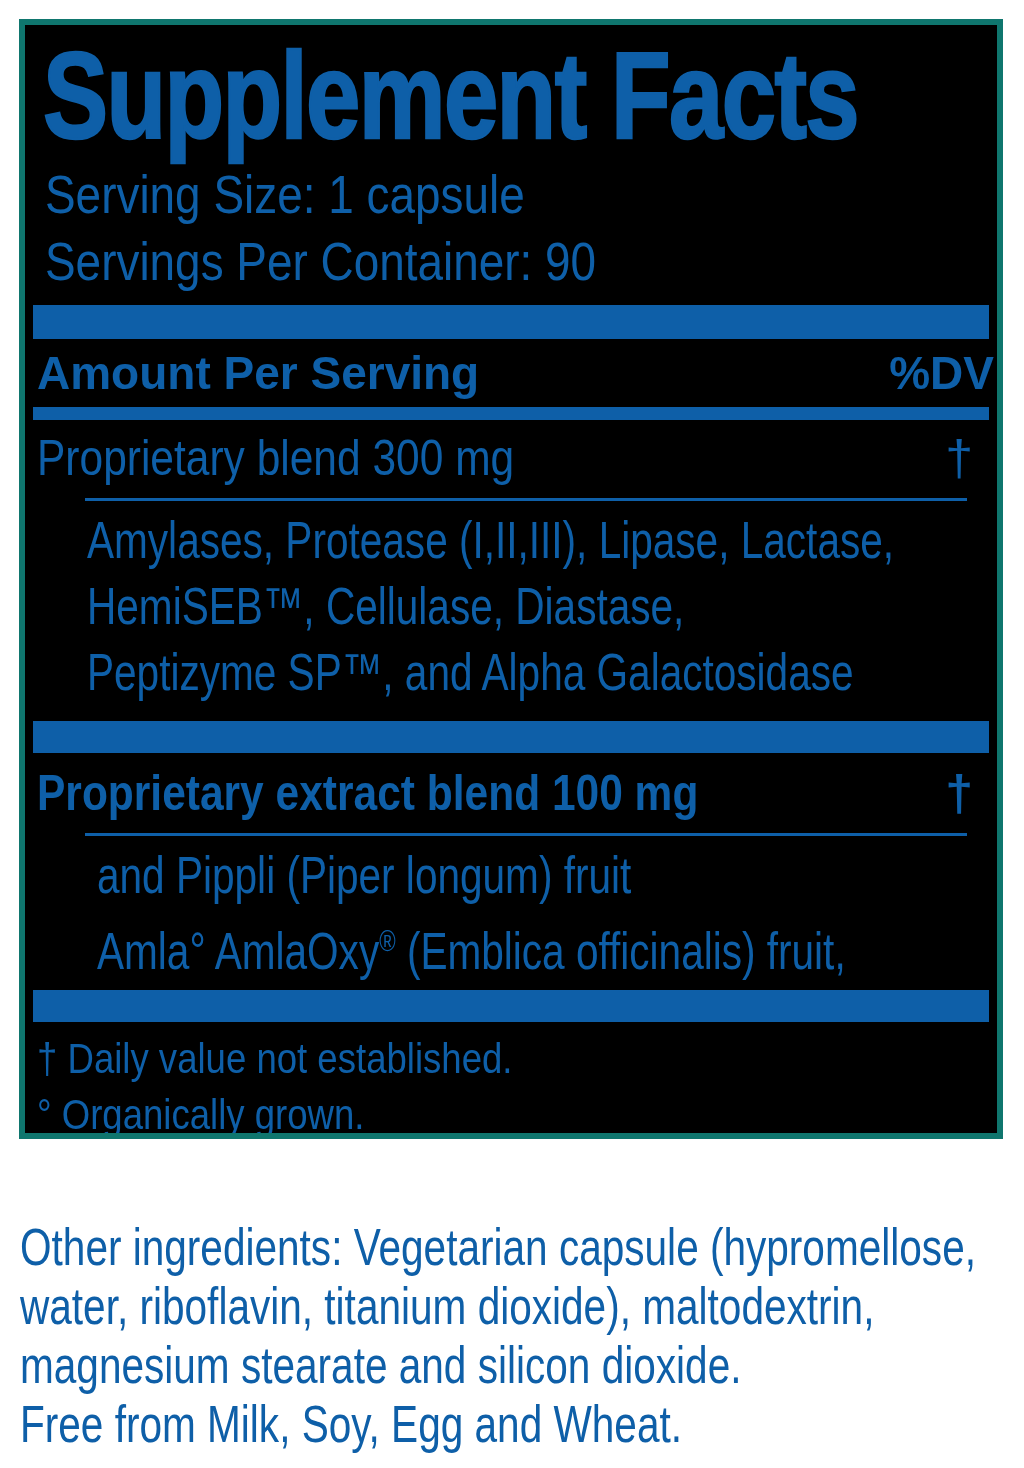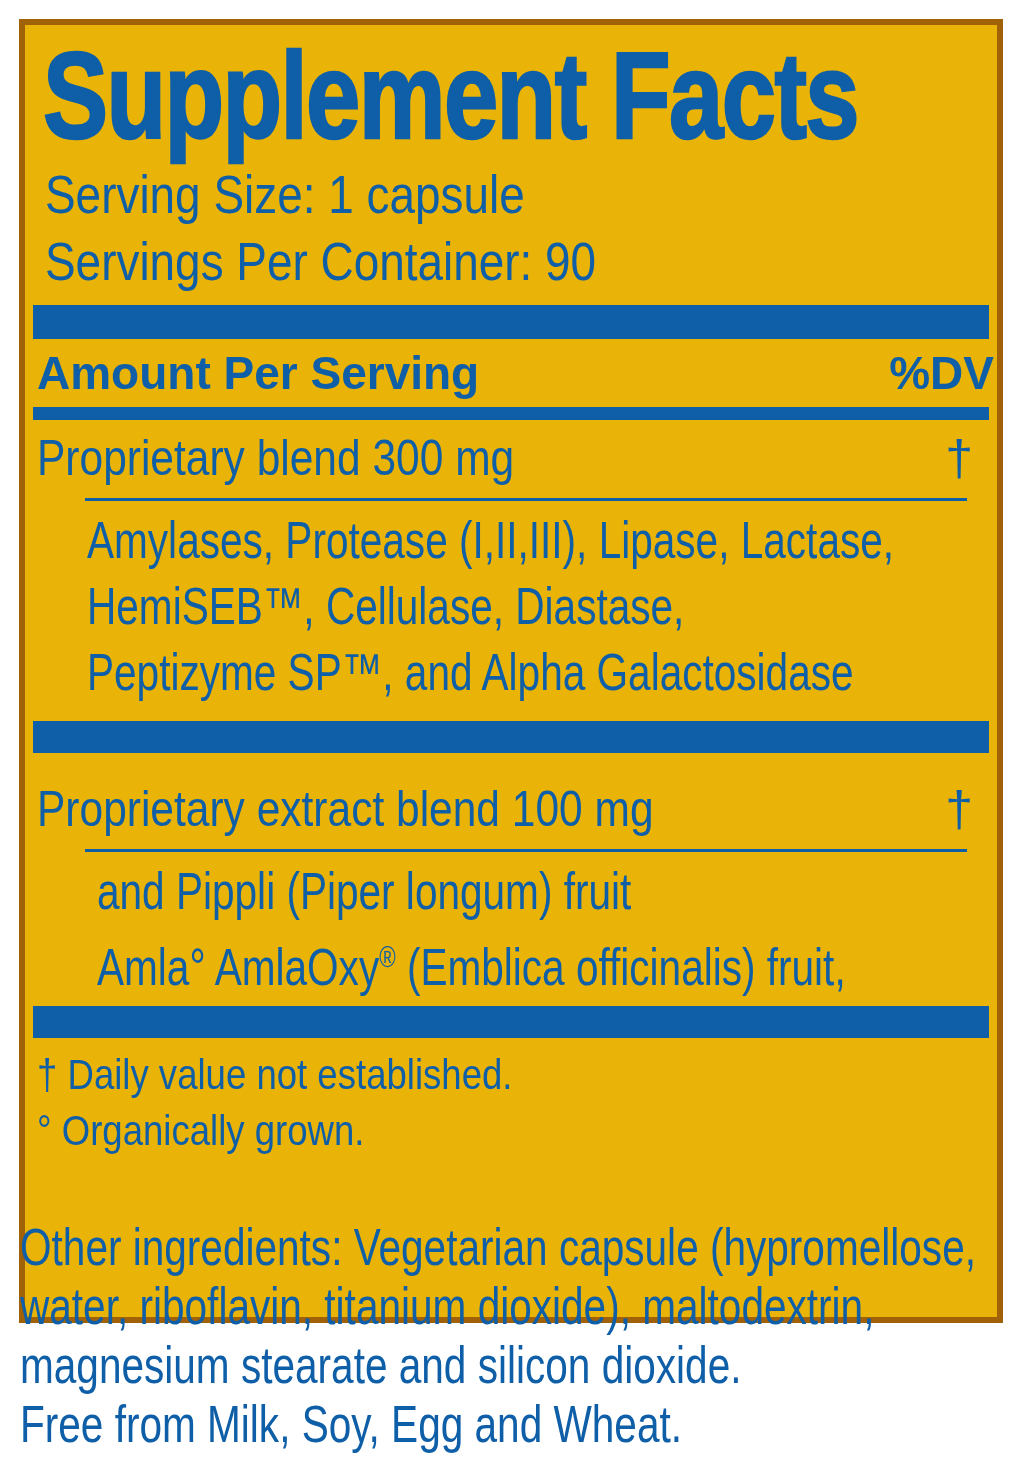--- a/index.html
+++ b/index.html
@@ -23,10 +23,10 @@
     left: 19px;
     top: 19px;
     width: 984px;
-    height: 1304px;
-    border: 6px solid #a16207;
+    height: 1120px;
+    border: 6px solid #0f766e;
     box-sizing: border-box;
-    background: #eab308;
+    background: #000000;
     overflow: hidden;
   }
   .cond {

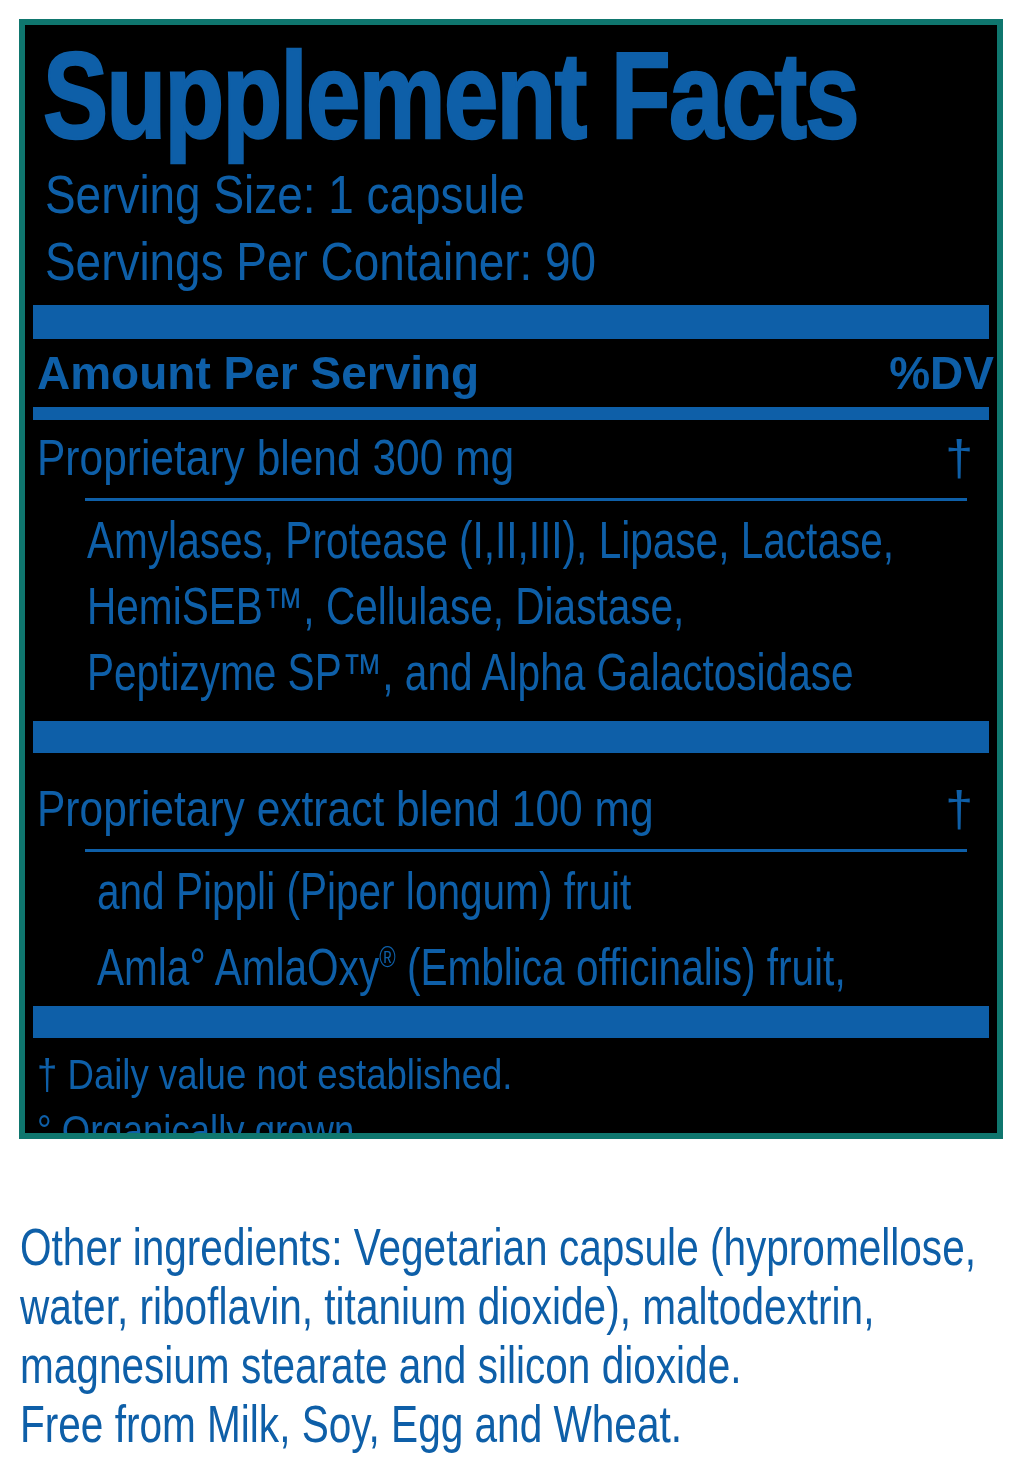--- a/index.html
+++ b/index.html
@@ -100,7 +100,7 @@
   .footnotes .cond { transform: scaleX(0.85); }
   .mt10 { margin-top: 10px; }
   .mt16 { margin-top: 16px; }
-  .mt8  { margin-top: 24px; }
+  .mt8  { margin-top: 8px; font-weight: bold; }
   .mt6  { margin-top: 6px; }
   .other-ingredients {
     position: absolute;

